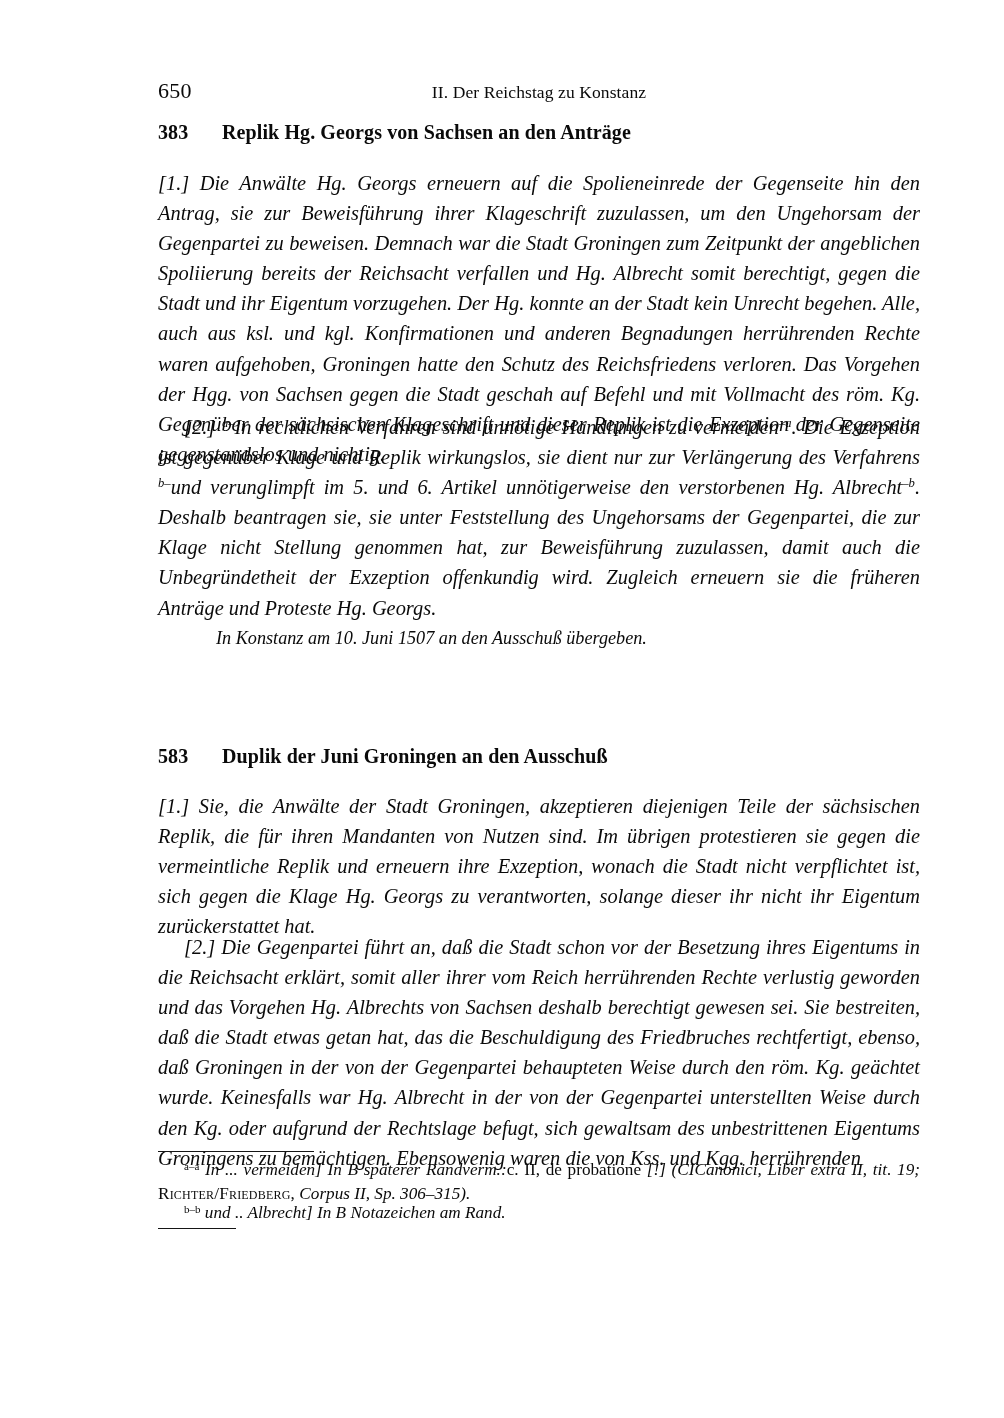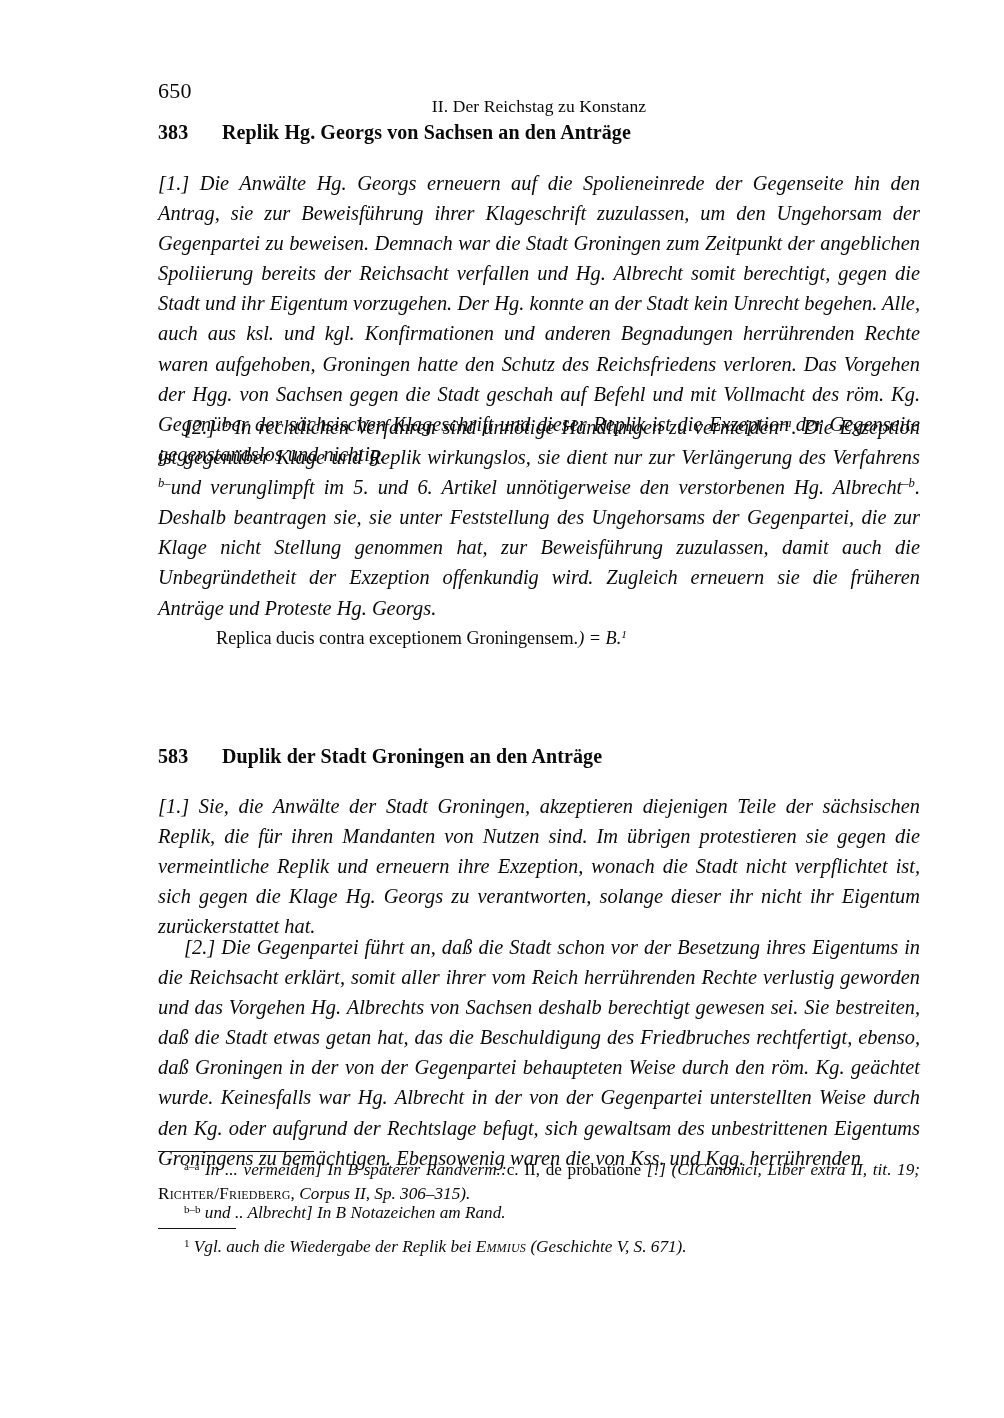--- a/index.html
+++ b/index.html
@@ -48,7 +48,7 @@
   .runhead .title {
     position: absolute;
     left: 0;
-    top: 18px;
+    top: 4px;
     width: 762px;
     text-align: center;
     font-size: 17.5px;

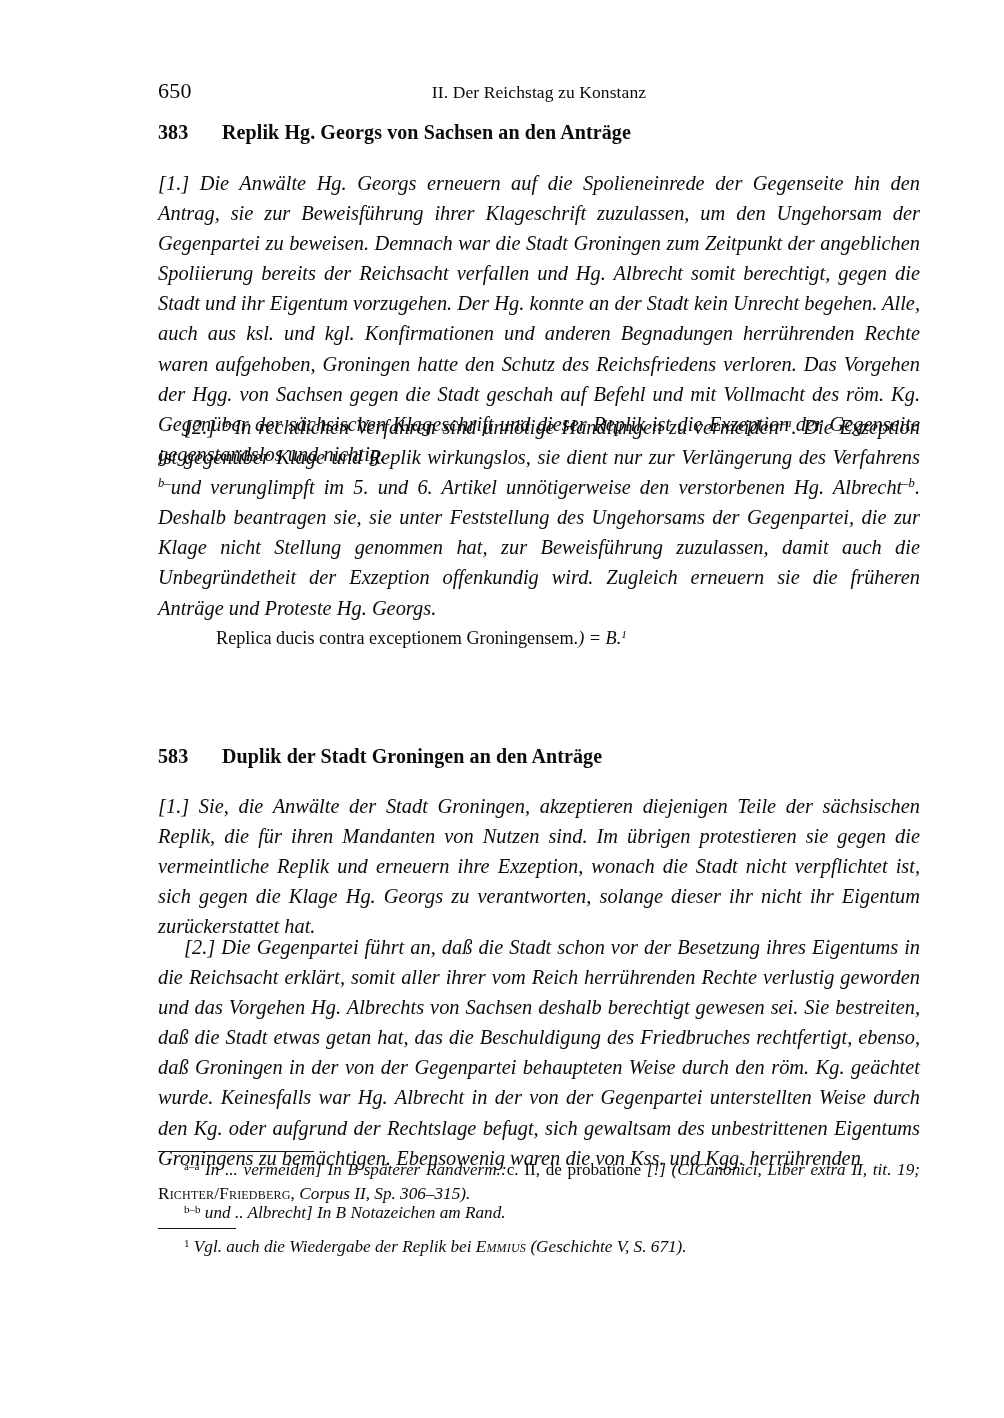--- a/index.html
+++ b/index.html
@@ -160,6 +160,7 @@
   </div>
 
   <div class="block source" style="left:216px; width:706px; top:625px;">
+    <div>In Konstanz am 10. Juni 1507 an den Ausschuß übergeben.</div>
     <div><span class="roman">Replica ducis contra exceptionem Groningensem.</span><span>) = B.</span><sup class="fn">1</sup></div>
   </div>
 

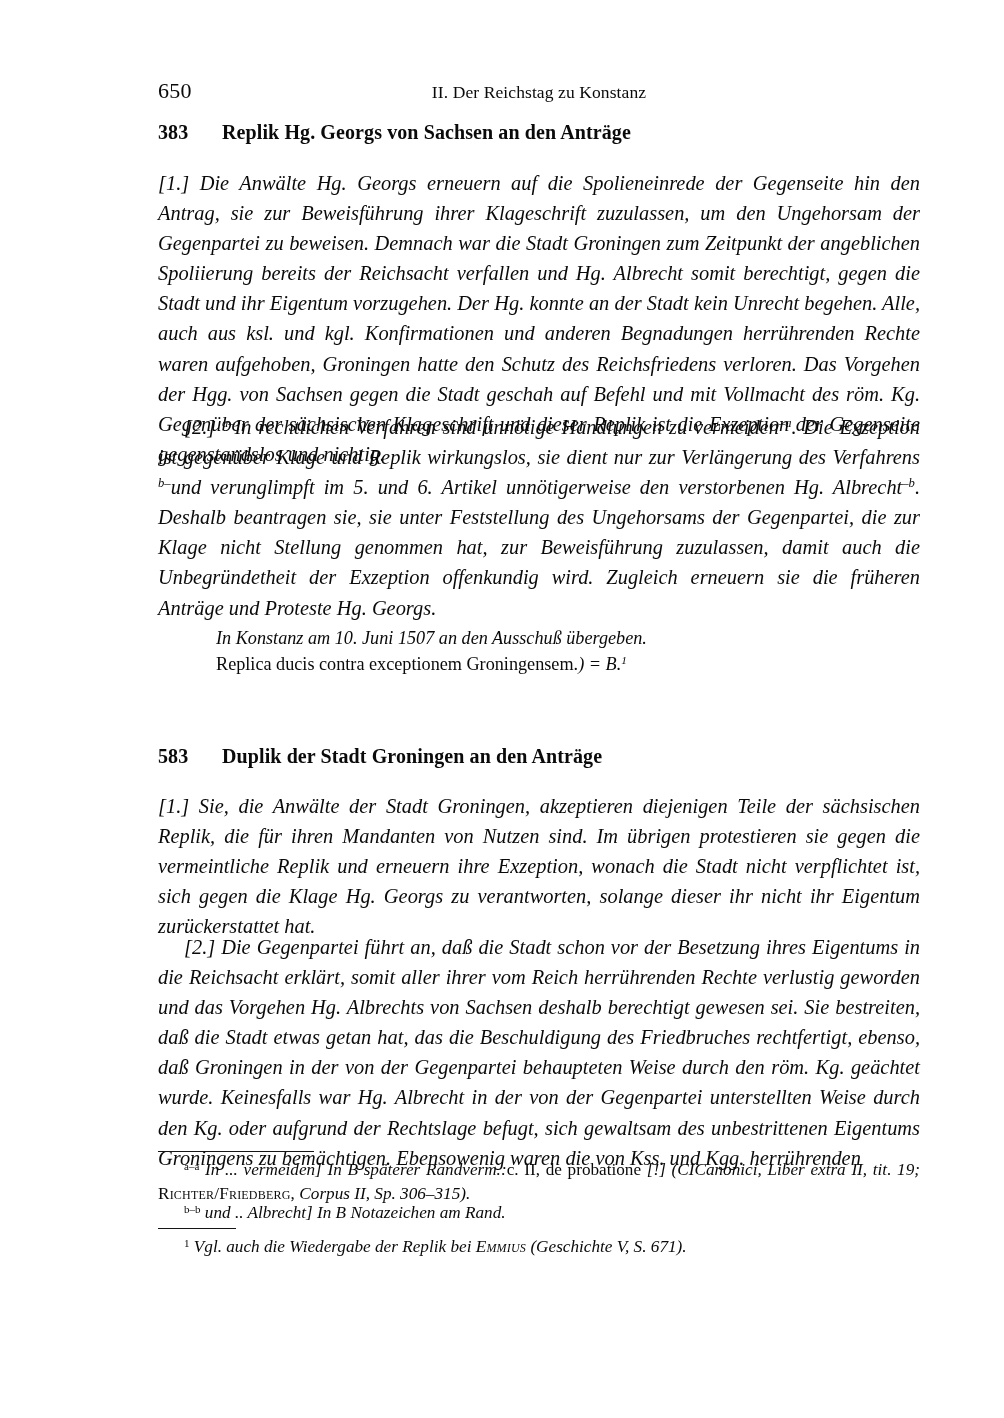--- a/index.html
+++ b/index.html
@@ -161,7 +161,6 @@
 
   <div class="block source" style="left:216px; width:706px; top:625px;">
     <div>In Konstanz am 10. Juni 1507 an den Ausschuß übergeben.</div>
-    <div><span class="roman">Replica ducis contra exceptionem Groningensem.</span><span>) = B.</span><sup class="fn">1</sup></div>
   </div>
 
   <div class="block sec-head" style="top:745px;">

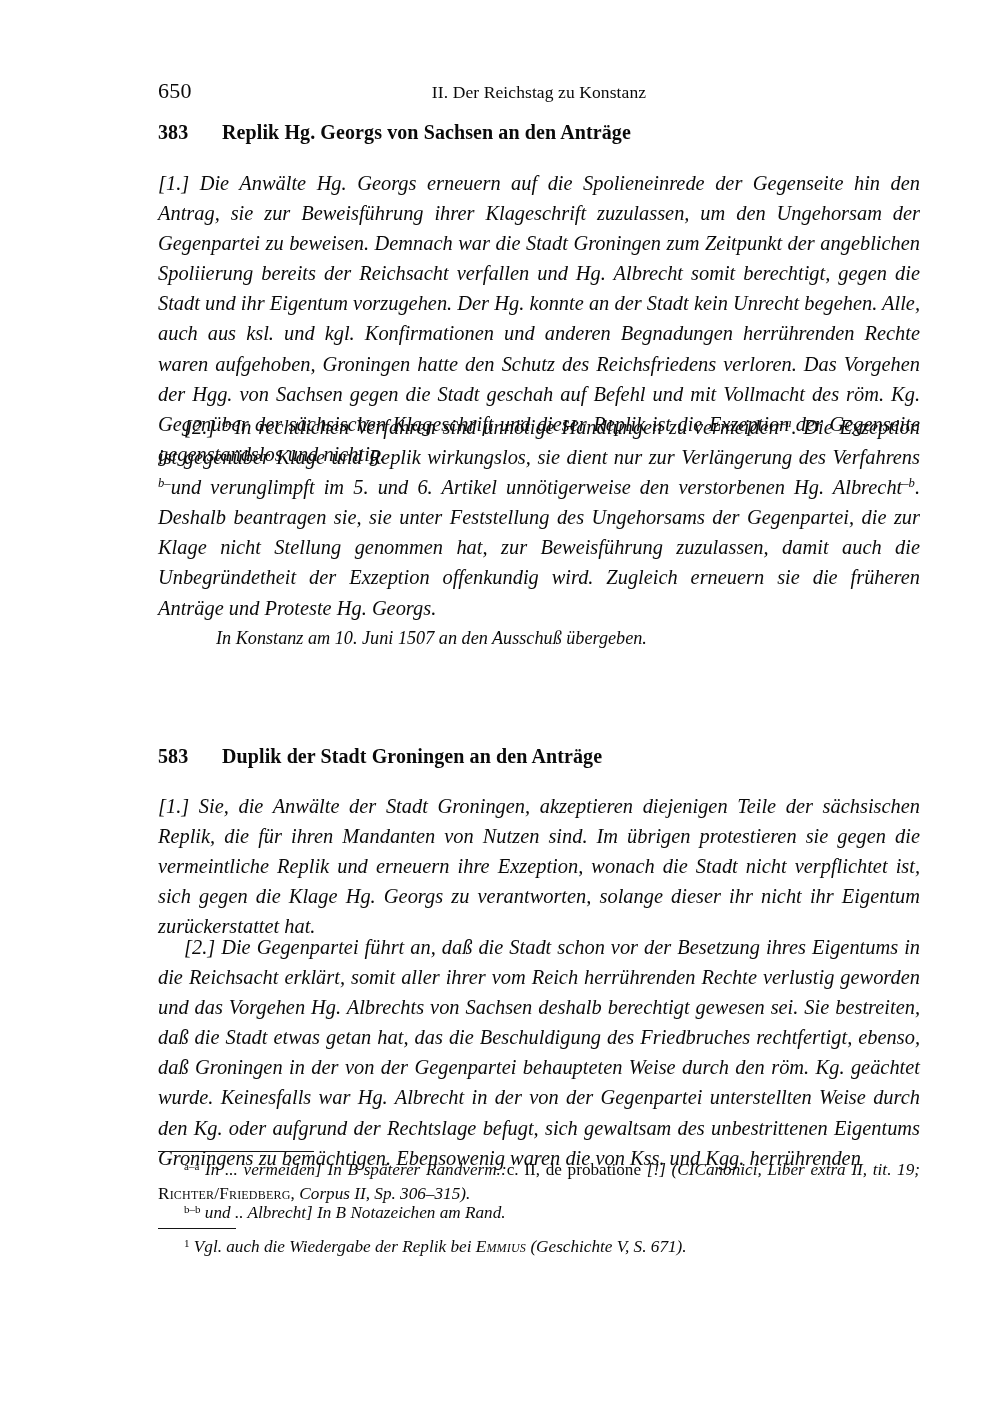--- a/index.html
+++ b/index.html
@@ -164,7 +164,7 @@
   </div>
 
   <div class="block sec-head" style="top:745px;">
-    <span class="num">583</span><span>Duplik der Stadt Groningen an den Anträge</span>
+    <span class="num">583</span><span>Duplik der Juni Groningen an den Ausschuß</span>
   </div>
 
   <div class="block para" style="top:791px;">[1.] Sie, die Anwälte der Stadt Groningen, akzeptieren diejenigen Teile der sächsischen Replik, die für ihren Mandanten von Nutzen sind. Im übrigen protestieren sie gegen die vermeintliche Replik und erneuern ihre Exzeption, wonach die Stadt nicht verpflichtet ist, sich gegen die Klage Hg. Georgs zu verantworten, solange dieser ihr nicht ihr Eigentum zurückerstattet hat.</div>

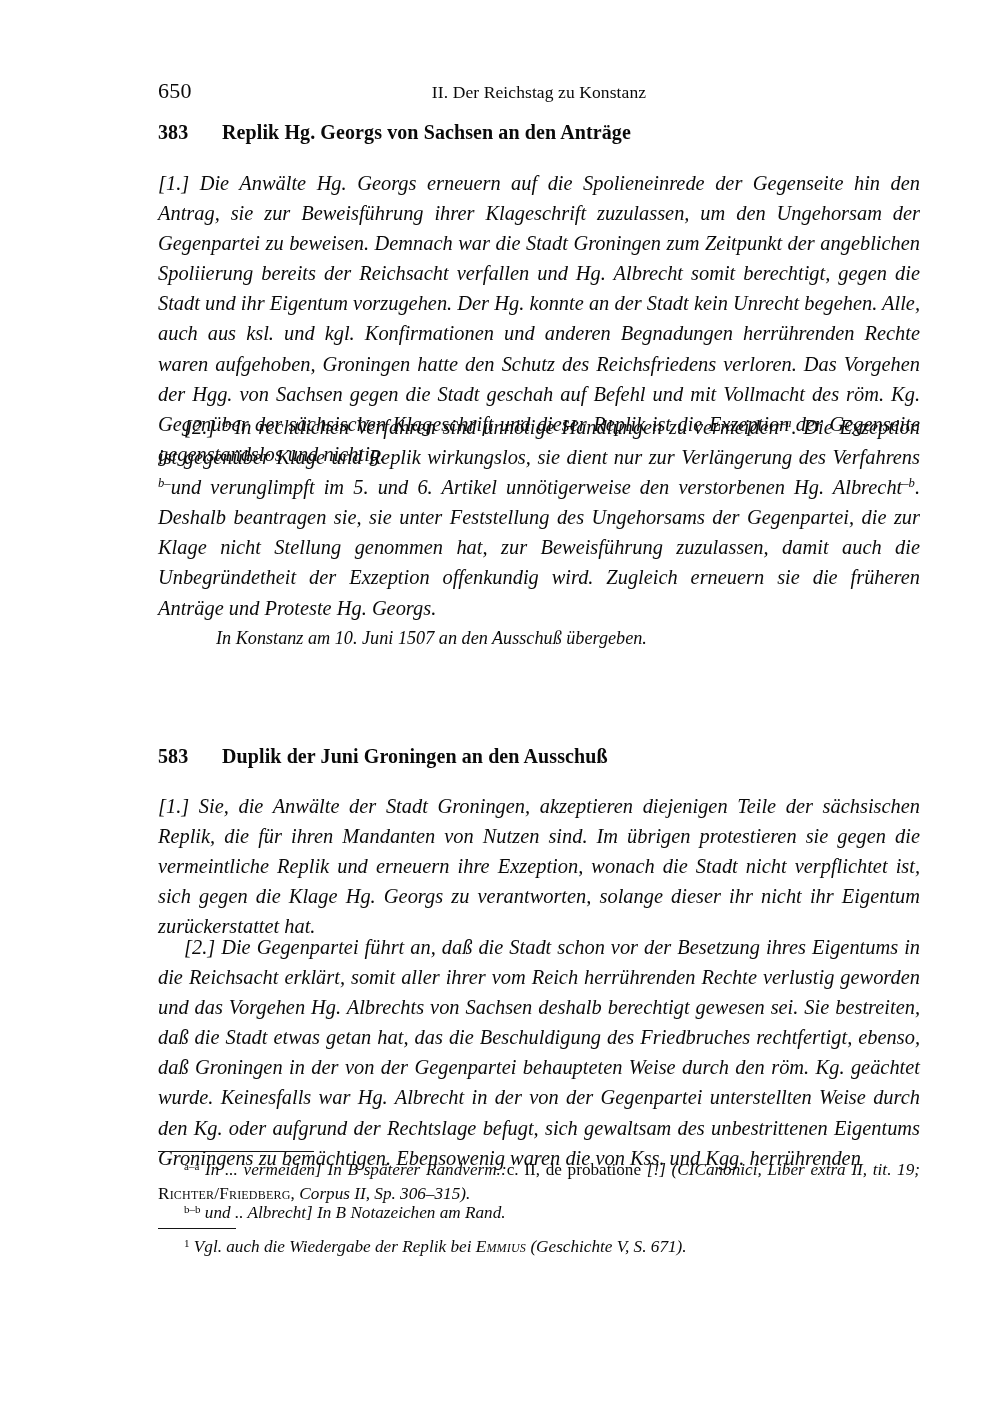--- a/index.html
+++ b/index.html
@@ -190,12 +190,6 @@
 
   <div class="rule footnote" style="top:1228px;"></div>
 
-  <div class="block footnote-note" style="top:1235px;">
-    <sup class="siglaf">1</sup>
-    <span>Vgl. auch die Wiedergabe der Replik bei</span>
-    <span class="smallcaps ital">Emmius</span>
-    <span>(Geschichte V, S. 671).</span>
-  </div>
 
 </div>
 

